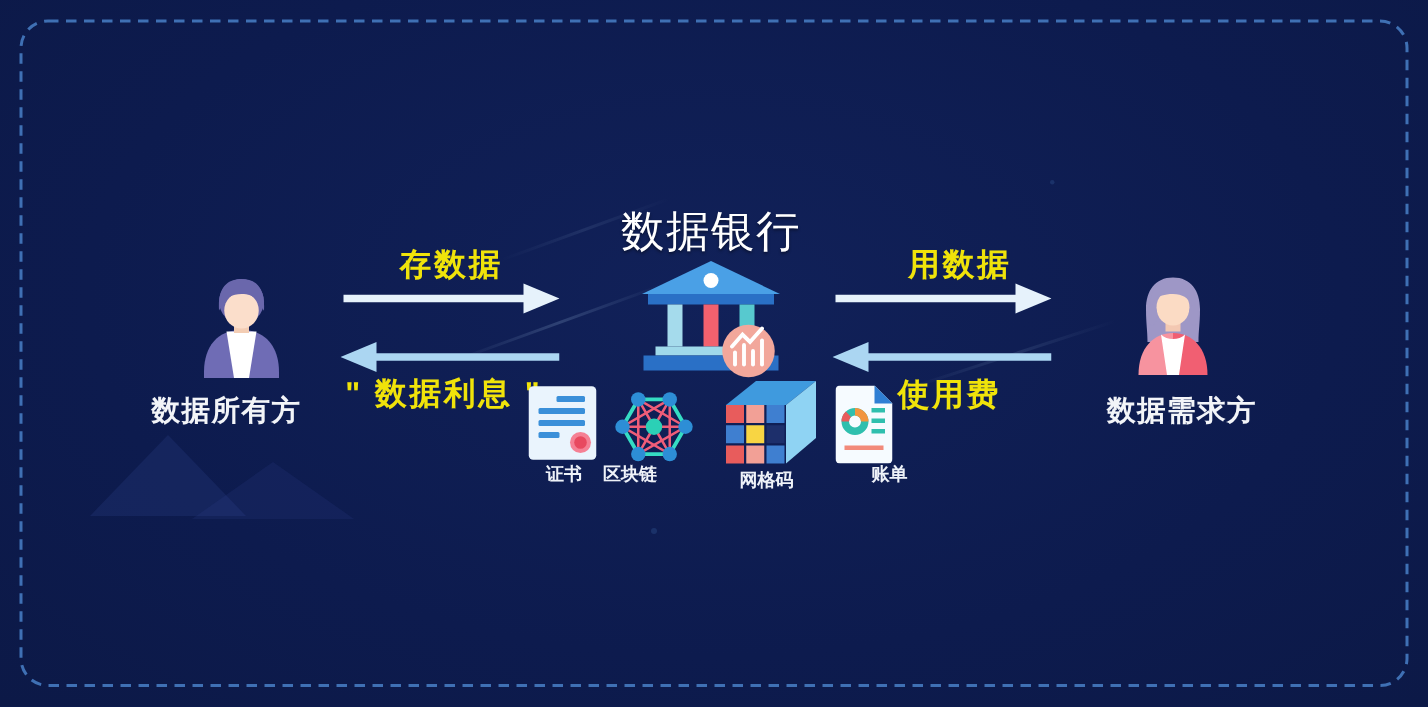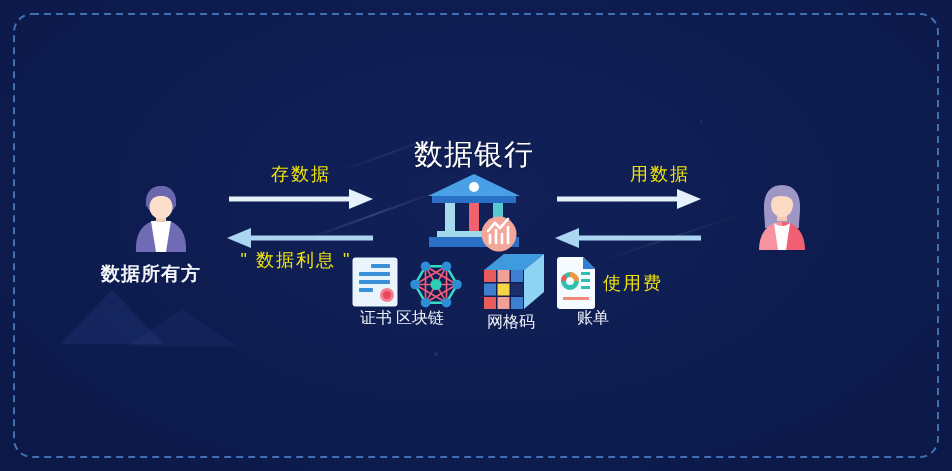--- a/index.html
+++ b/index.html
@@ -10,7 +10,7 @@
   }
   .abs{position:absolute;}
   .centered{transform:translateX(-50%);white-space:nowrap;}
-  .flow-label{color:#f0e30a;font-size:18px;font-weight:normal;letter-spacing:2px;}
+  .flow-label{color:#f0e30a;font-size:21px;font-weight:bold;letter-spacing:2px;}
   .bank-title{color:#ffffff;font-size:29px;font-weight:normal;letter-spacing:1px;text-shadow:0 1px 2px rgba(0,0,0,.4);}
   .actor-label{color:#f2f4f8;font-size:19px;font-weight:bold;letter-spacing:1px;}
   .icon-label{color:#eef2f8;font-size:16px;font-weight:normal;}

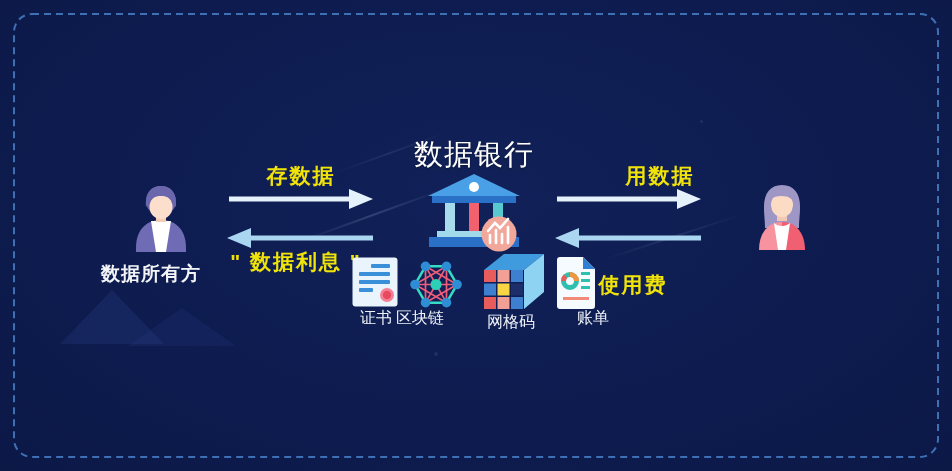--- a/index.html
+++ b/index.html
@@ -93,7 +93,7 @@
   </svg>
   <div class="abs centered flow-label" style="left:296px;top:248px;">" 数据利息 "</div>
 
-  <div class="abs centered flow-label" style="left:660px;top:162px;">用数据</div>
+  <div class="abs centered flow-label" style="left:640px;top:162px;">用数据</div>
   <svg class="abs" style="left:555px;top:188px;" width="146" height="22">
     <line x1="2" y1="11" x2="124" y2="11" stroke="#e6f2fb" stroke-width="5"></line>
     <polygon points="122,1 146,11 122,21" fill="#e6f2fb"></polygon>

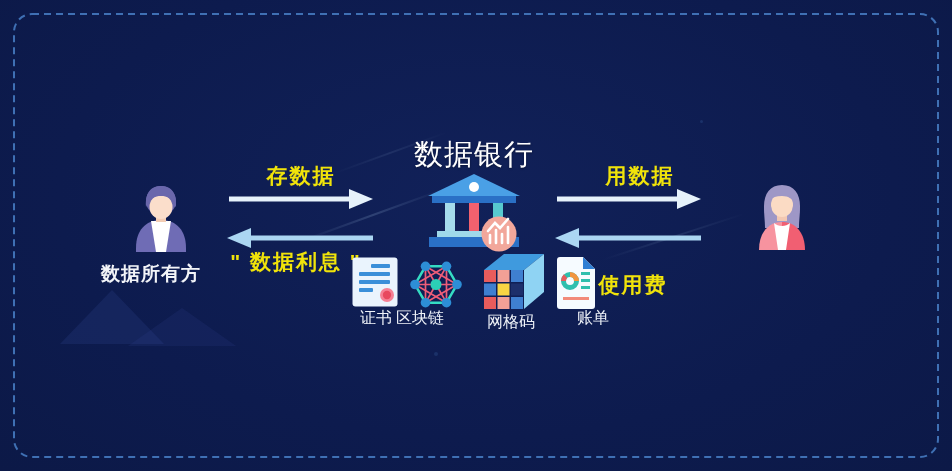--- a/index.html
+++ b/index.html
@@ -103,7 +103,7 @@
     <polygon points="24,1 0,11 24,21" fill="#abd6f2"></polygon>
     <line x1="22" y1="11" x2="146" y2="11" stroke="#abd6f2" stroke-width="5"></line>
   </svg>
-  <div class="abs centered flow-label" style="left:633px;top:249px;margin-top:22px;">使用费</div>
+  <div class="abs centered flow-label" style="left:633px;top:249px;">使用费</div>
 
   <svg class="abs" style="left:352px;top:257px;" width="46" height="50" viewBox="0 0 46 50">
     <rect x="0.5" y="0.5" width="45" height="49" rx="3" fill="#eaf4fd"></rect>

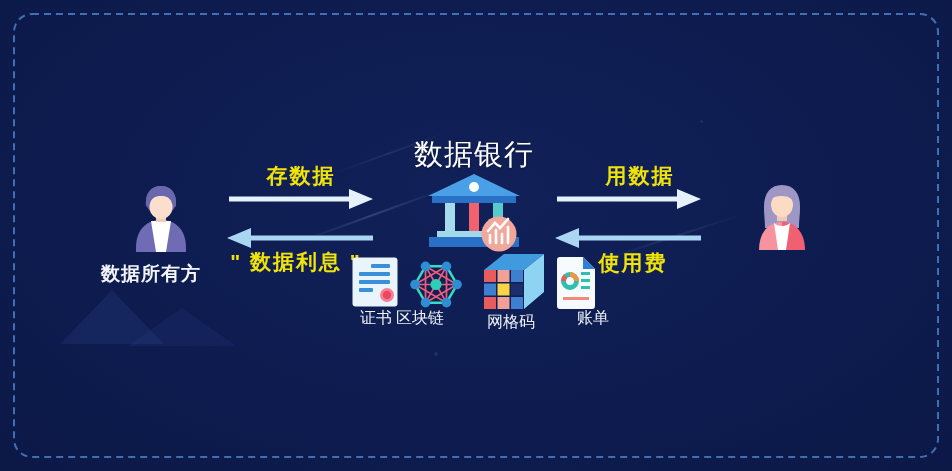--- a/index.html
+++ b/index.html
@@ -57,6 +57,7 @@
     <ellipse cx="13" cy="26" rx="3.5" ry="7" fill="#9e97c6"></ellipse>
     <ellipse cx="41" cy="26" rx="3.5" ry="7" fill="#9e97c6"></ellipse>
   </svg>
+  <div class="abs centered actor-label" style="left:788px;top:261px;">数据需求方</div>
 
   <div class="abs centered bank-title" style="left:474px;top:135px;">数据银行</div>
 

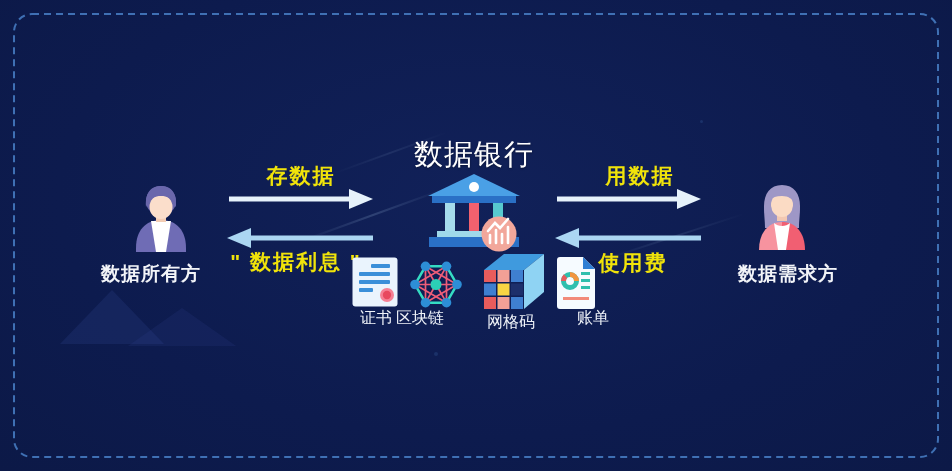--- a/index.html
+++ b/index.html
@@ -13,7 +13,7 @@
   .flow-label{color:#f0e30a;font-size:21px;font-weight:bold;letter-spacing:2px;}
   .bank-title{color:#ffffff;font-size:29px;font-weight:normal;letter-spacing:1px;text-shadow:0 1px 2px rgba(0,0,0,.4);}
   .actor-label{color:#f2f4f8;font-size:19px;font-weight:bold;letter-spacing:1px;}
-  .icon-label{color:#eef2f8;font-size:16px;font-weight:normal;}
+  .icon-label{color:#eef2f8;font-size:12px;font-weight:bold;}
   .streak{position:absolute;height:2px;border-radius:2px;
     background:linear-gradient(90deg, rgba(180,220,255,0) 0%, rgba(190,225,255,.5) 50%, rgba(180,220,255,0) 100%);}
   .bg-triangle{position:absolute;width:0;height:0;}

